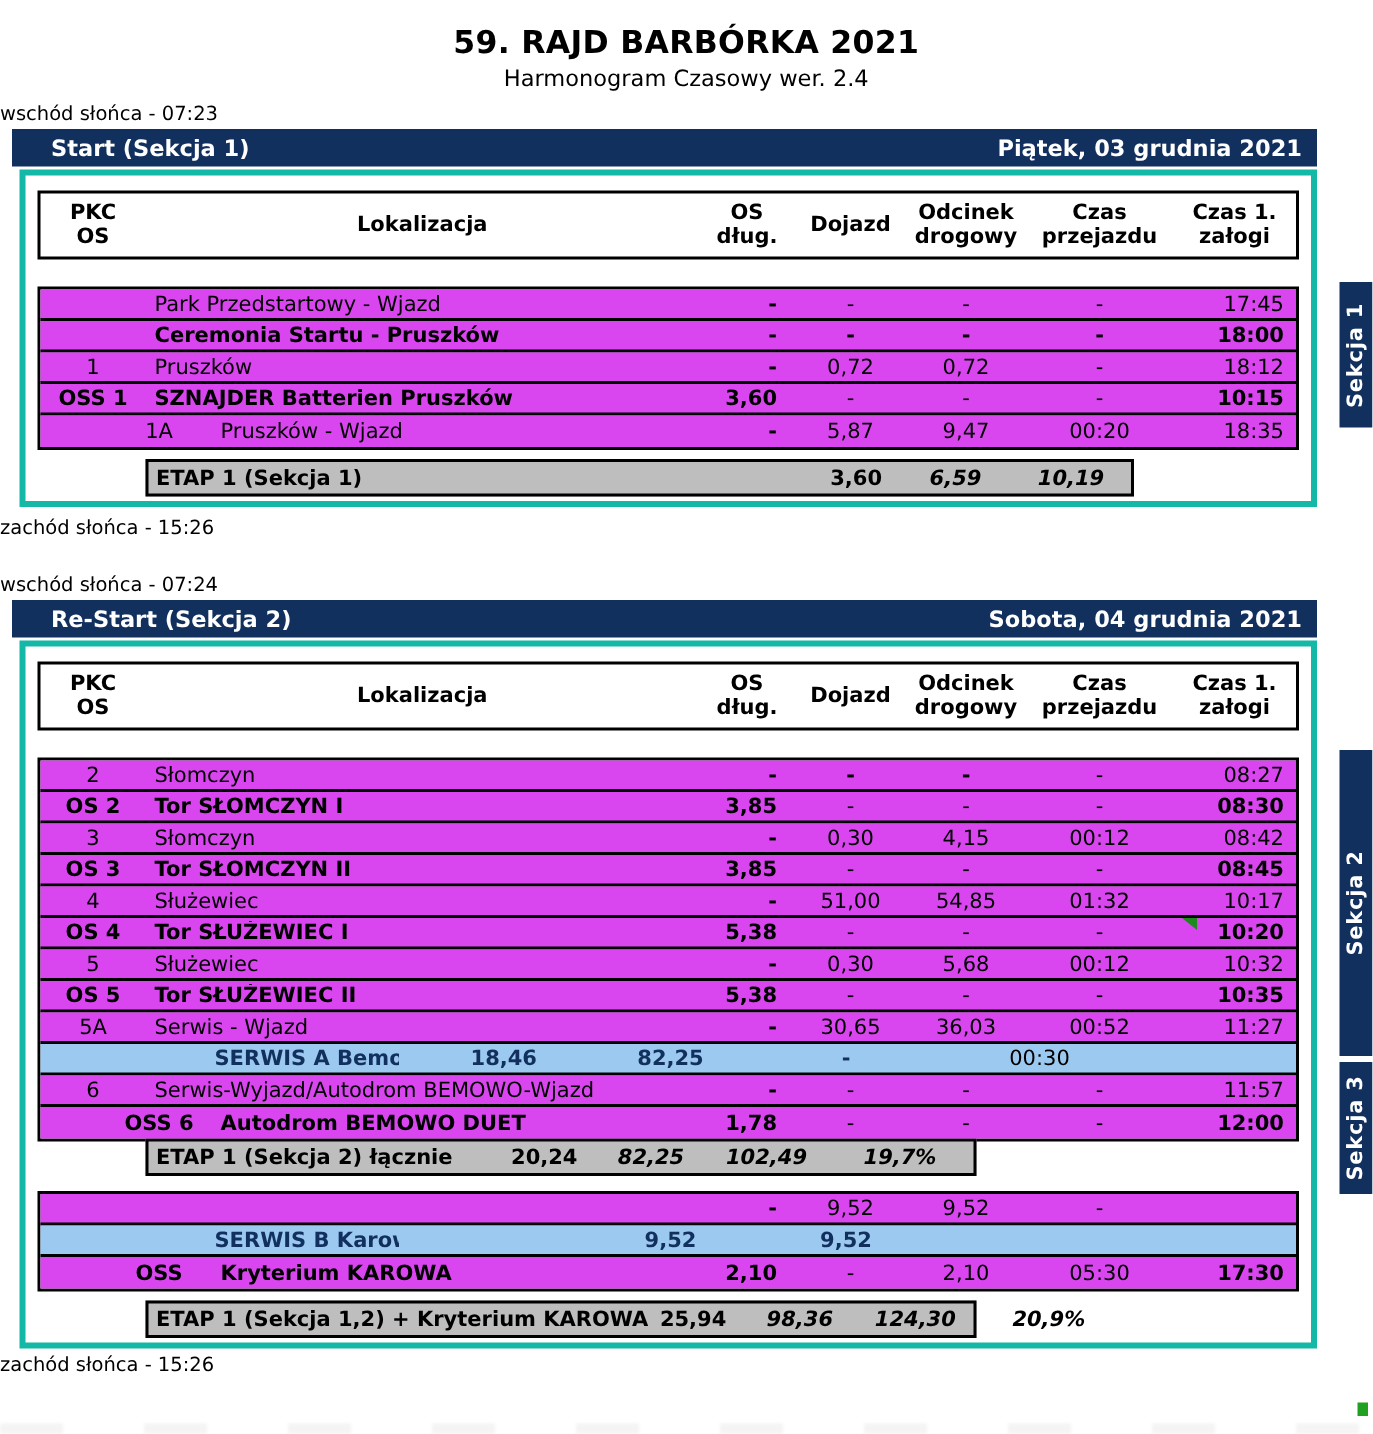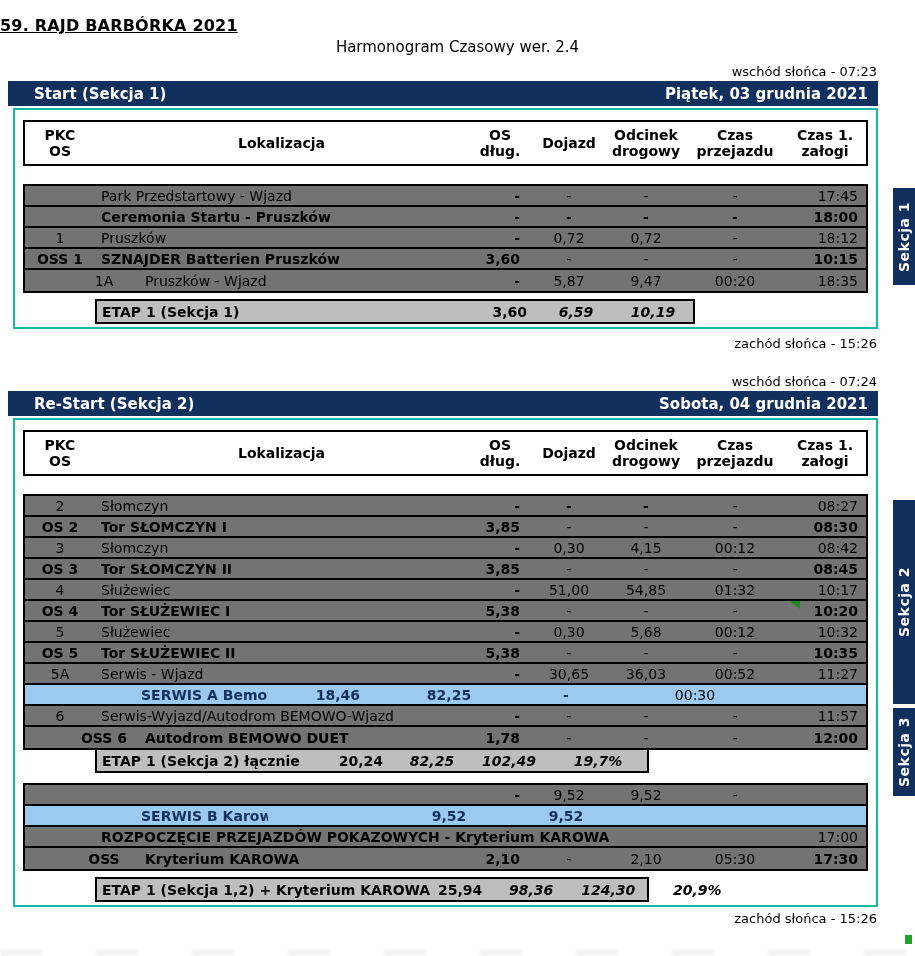--- a/index.html
+++ b/index.html
@@ -8,7 +8,7 @@
     font-family:"DejaVu Sans","Liberation Sans",sans-serif;
     position:relative;overflow:hidden;
   }
-  .page-title{text-align:left;font-weight:bold;font-size:16px;padding-top:16px;letter-spacing:.2px;text-decoration:underline;}
+  .page-title{text-align:center;font-weight:bold;font-size:21px;padding-top:16px;letter-spacing:.2px;}
   .page-subtitle{text-align:center;font-size:15px;margin-top:3px;}
   .sun{text-align:right;font-size:13px;margin-right:38px;height:16px;line-height:16px;}
   .sun.first{margin-top:8px;}

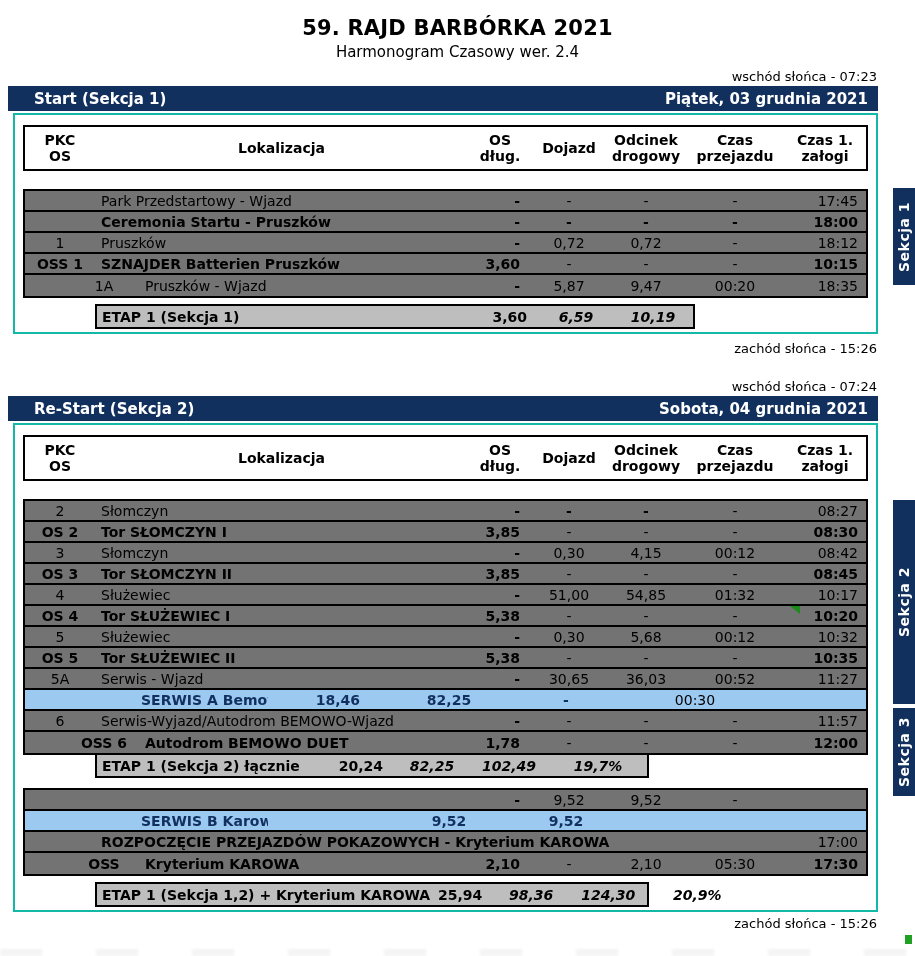--- a/index.html
+++ b/index.html
@@ -10,7 +10,7 @@
   }
   .page-title{text-align:center;font-weight:bold;font-size:21px;padding-top:16px;letter-spacing:.2px;}
   .page-subtitle{text-align:center;font-size:15px;margin-top:3px;}
-  .sun{text-align:right;font-size:13px;margin-right:38px;height:16px;line-height:16px;}
+  .sun{text-align:left;font-size:13px;margin-right:38px;height:16px;line-height:16px;}
   .sun.first{margin-top:8px;}
   .sun.below{margin-top:7px;}
   .sun.rise2{margin-top:22px;}

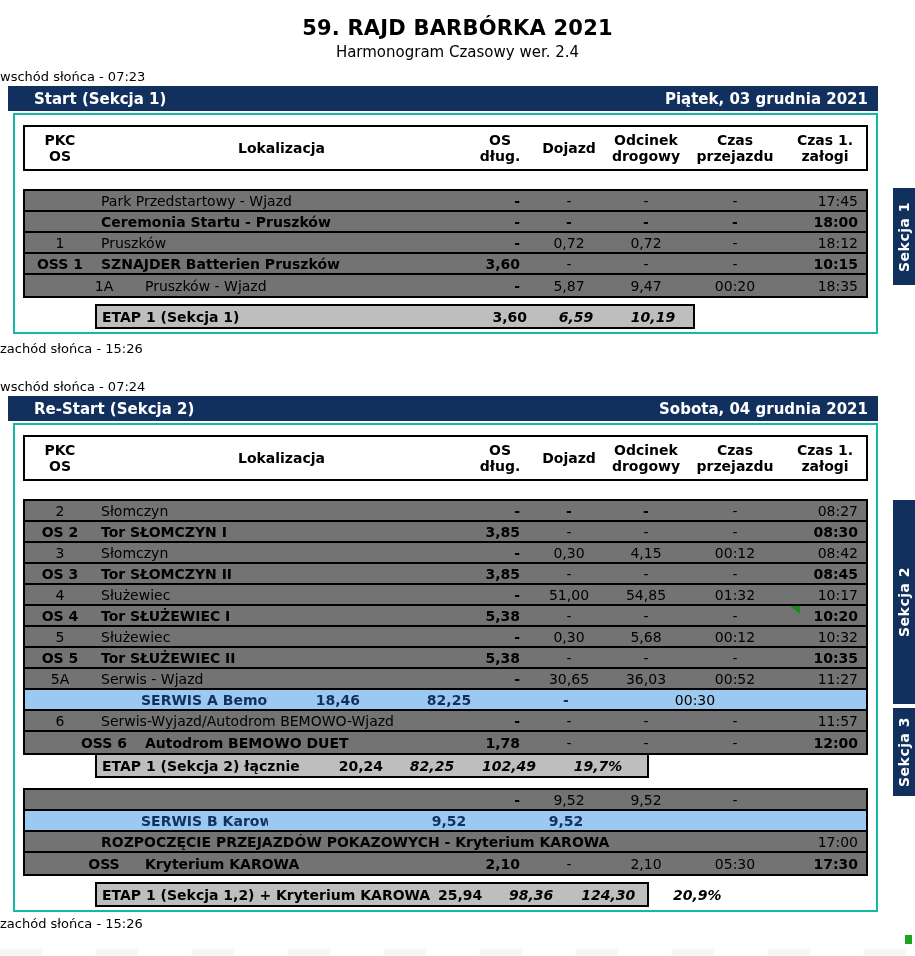--- a/index.html
+++ b/index.html
@@ -22,7 +22,7 @@
     padding:0 10px 0 26px;box-sizing:border-box;gap:16px;
   }
   .tbl{
-    margin-left:13px;width:865px;border:2px solid #14b8a6;box-sizing:border-box;
+    margin-left:13px;width:865px;border:4px solid #14b8a6;box-sizing:border-box;
     padding:10px 8px 3px 8px;margin-top:2px;background:#fff;
   }
   .grid7{display:grid;grid-template-columns:70px 1fr 64px 74px 80px 98px 82px;}

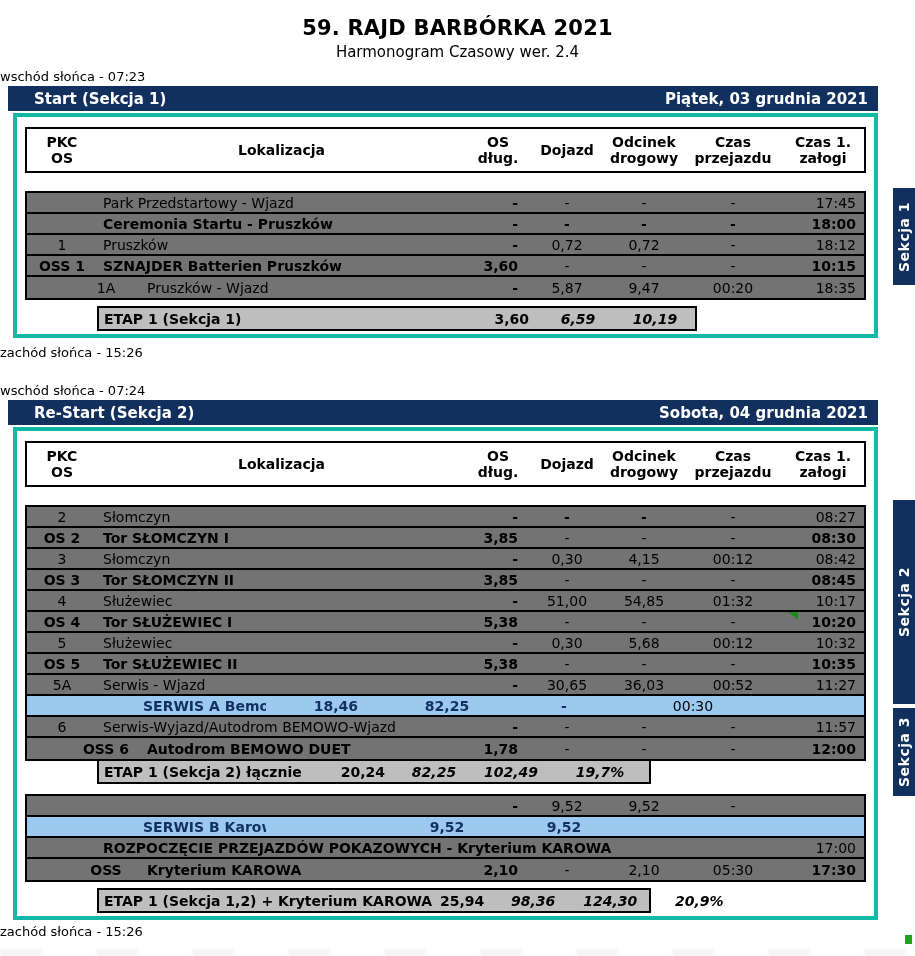--- a/index.html
+++ b/index.html
@@ -34,7 +34,7 @@
   .rows.block2{margin-top:10px;}
   .row{
     height:21px;box-sizing:border-box;border-bottom:2px solid #000;
-    align-items:center;font-size:14px;position:relative;background:#737373;
+    align-items:center;font-size:14px;position:relative;background:#d946ef;
   }
   .row:last-child{border-bottom:none;padding-left:44px;}
   .c-pkc{text-align:center;white-space:nowrap;}

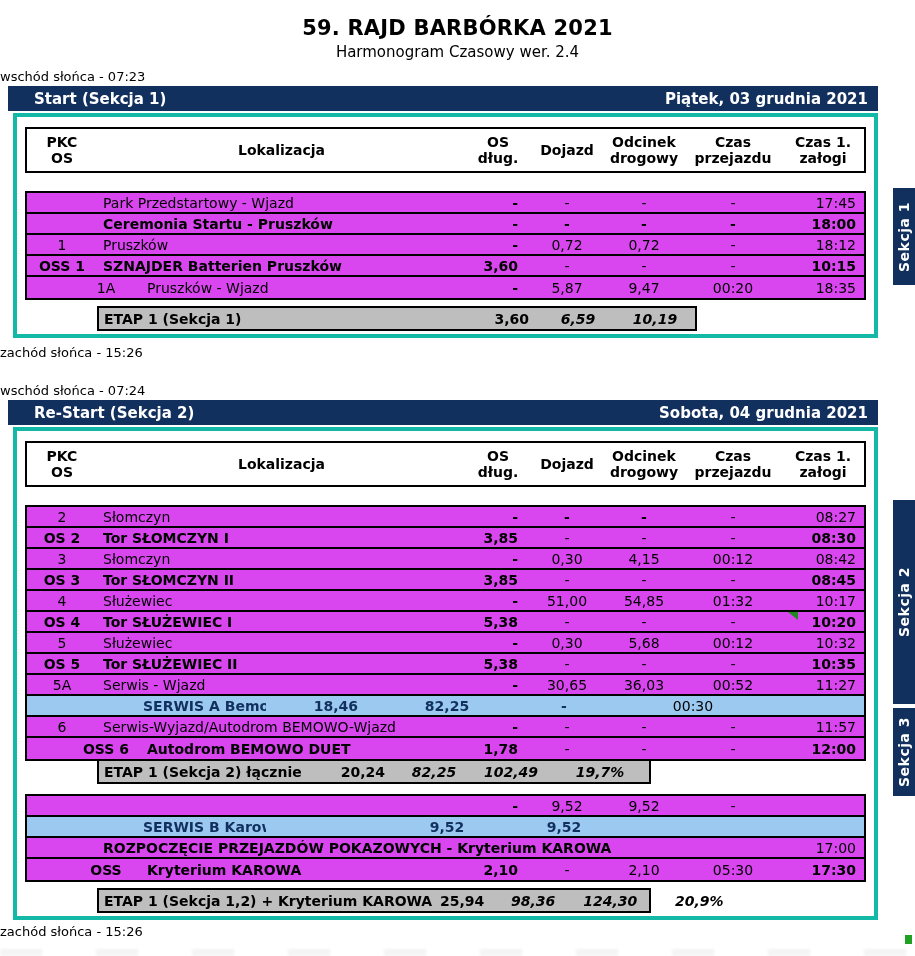--- a/index.html
+++ b/index.html
@@ -52,7 +52,7 @@
     border-top:8px solid #1E8A1E;border-left:10px solid transparent;}
   .etap{
     display:grid;grid-template-columns:1fr 64px 74px 80px;
-    width:600px;margin-left:72px;margin-top:6px;height:25px;box-sizing:border-box;
+    width:659px;margin-left:72px;margin-top:6px;height:25px;box-sizing:border-box;
     background:#BEBEBE;border:2px solid #000;align-items:center;
     font-weight:bold;font-size:14px;
   }

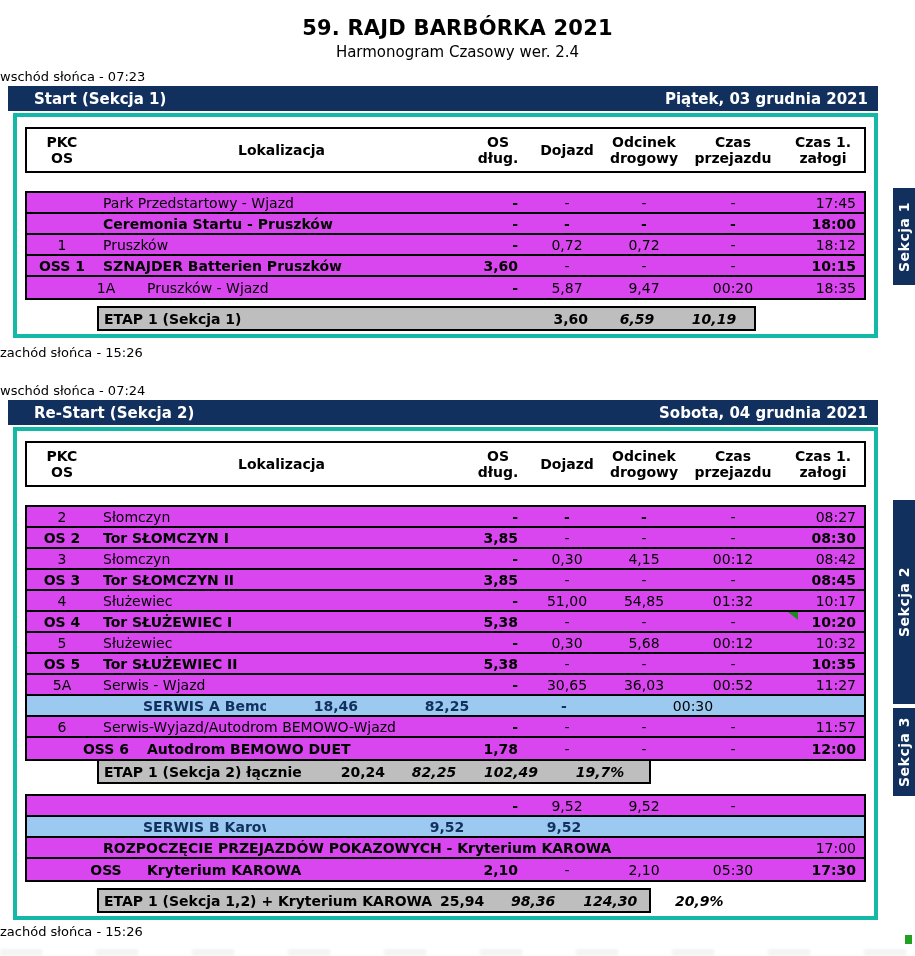--- a/index.html
+++ b/index.html
@@ -314,11 +314,6 @@
         <span class="c-czas"></span>
         <span class="c-time"></span>
       </div>
-      <div class="row grid7 wide">
-        <span class="c-pkc"></span>
-        <span class="c-lok">ROZPOCZĘCIE PRZEJAZDÓW POKAZOWYCH - Kryterium KAROWA</span>
-        <span class="c-time">17:00</span>
-      </div>
       <div class="row grid7 os">
         <span class="c-pkc">OSS</span>
         <span class="c-lok">Kryterium KAROWA</span>

